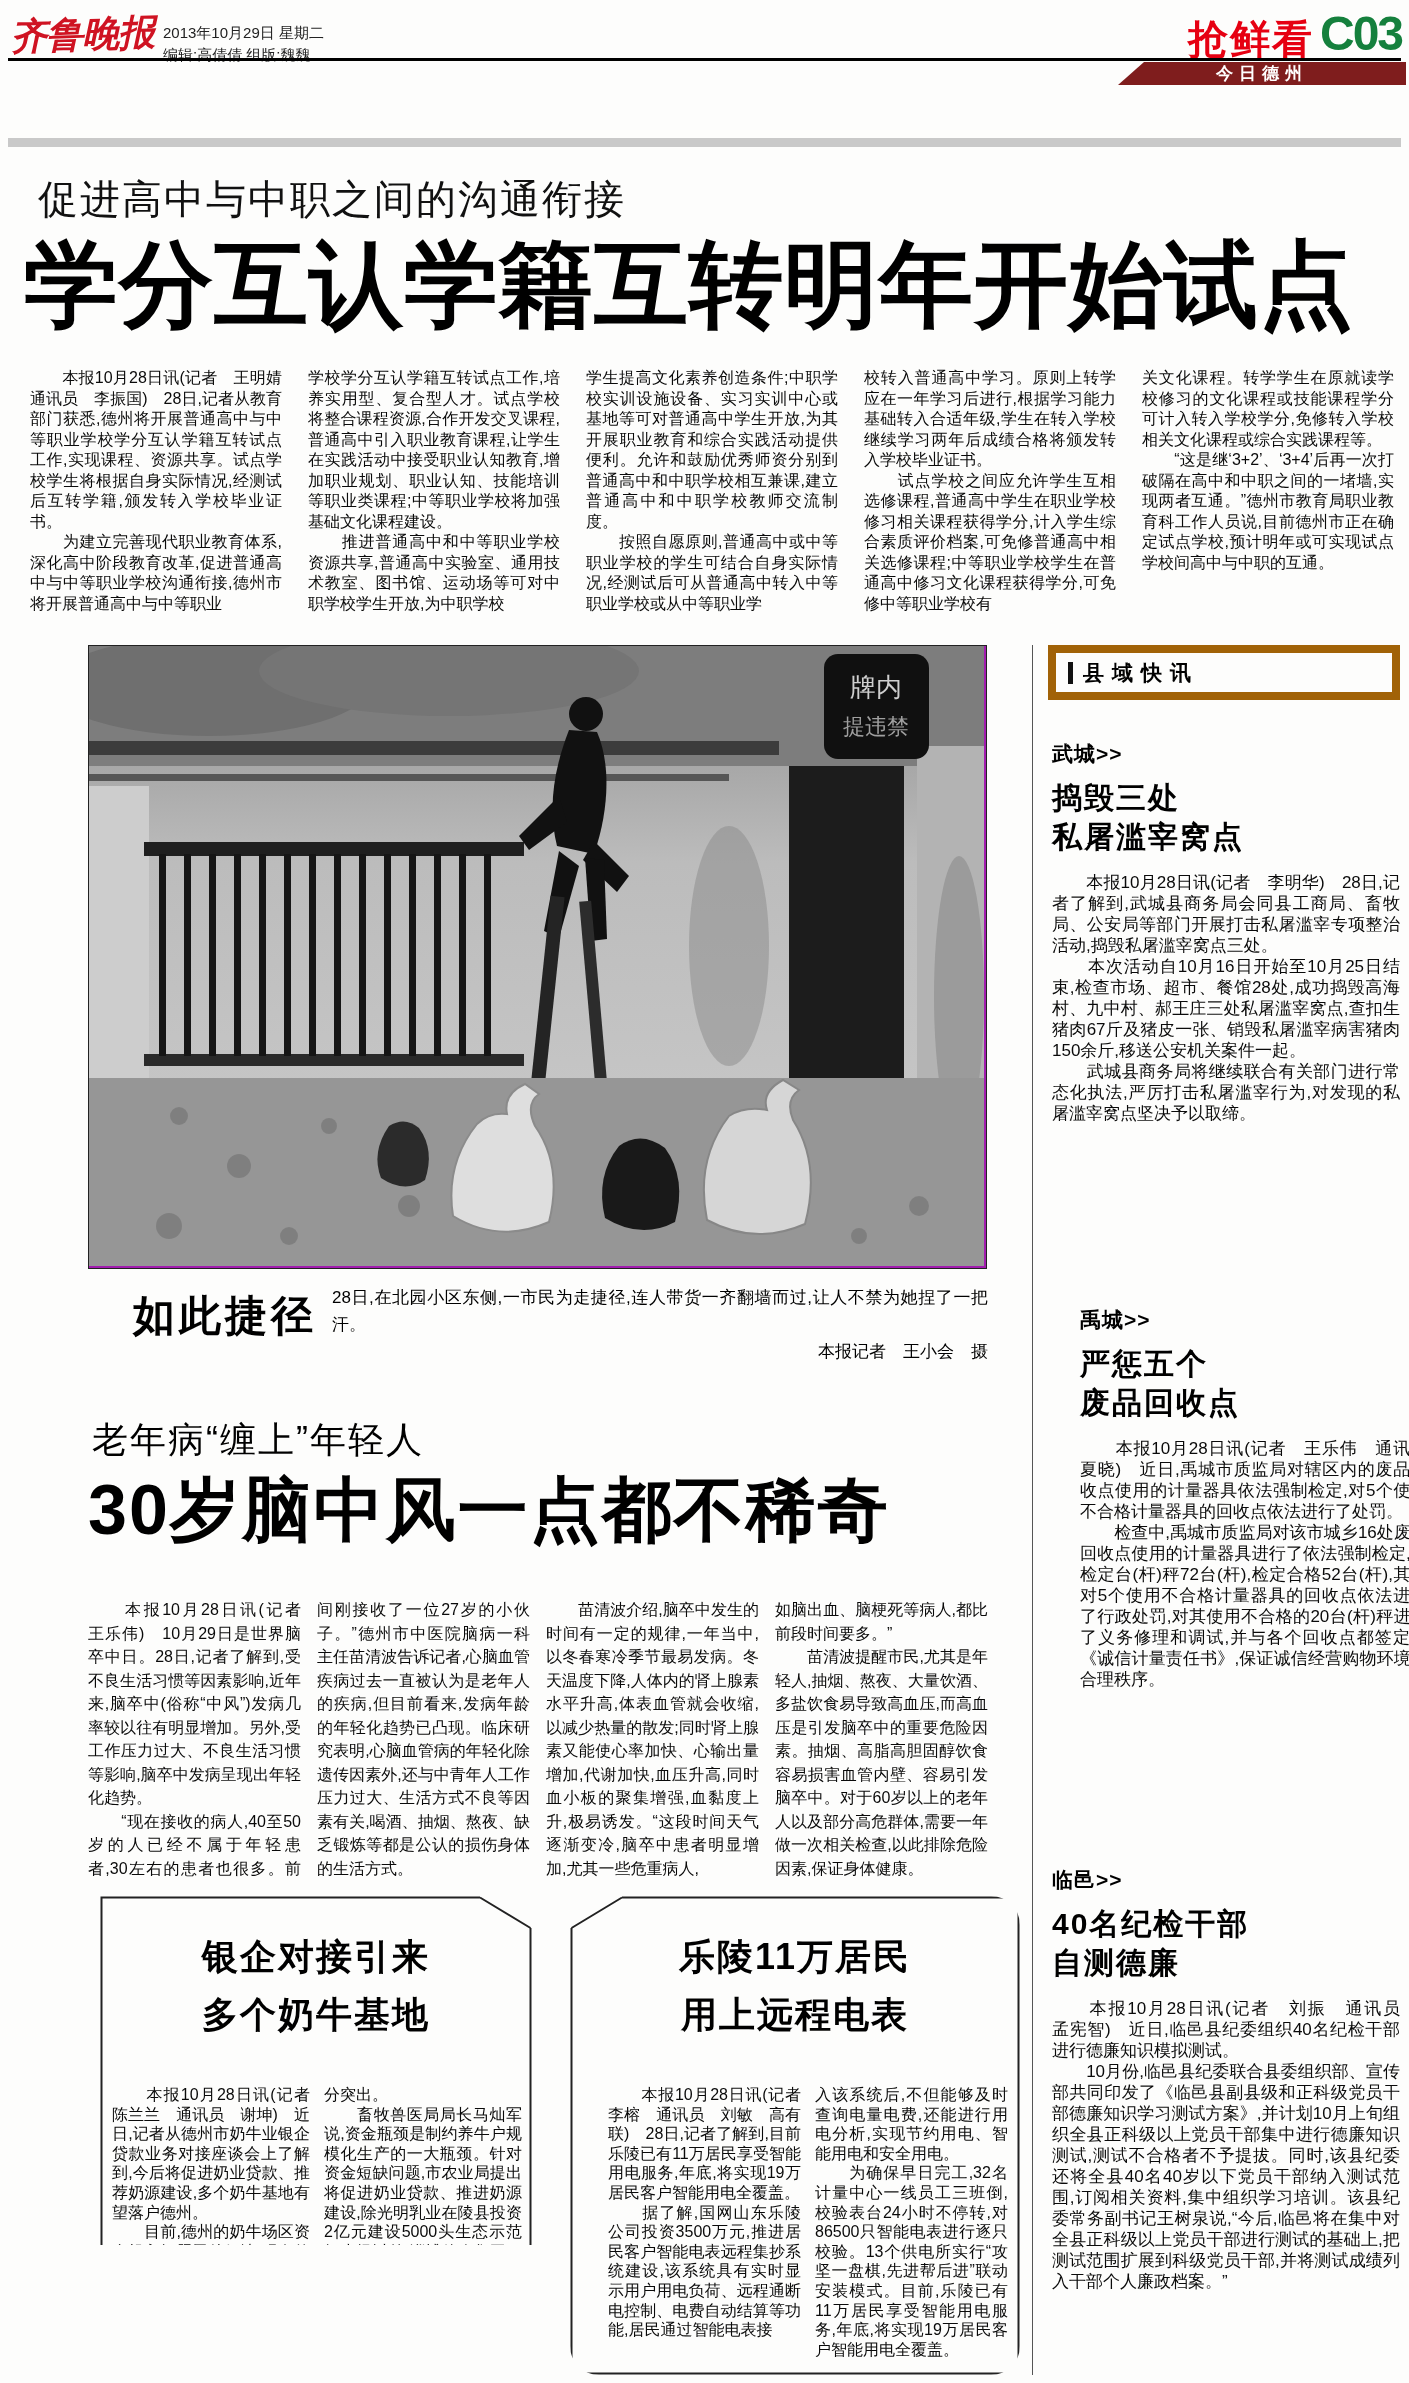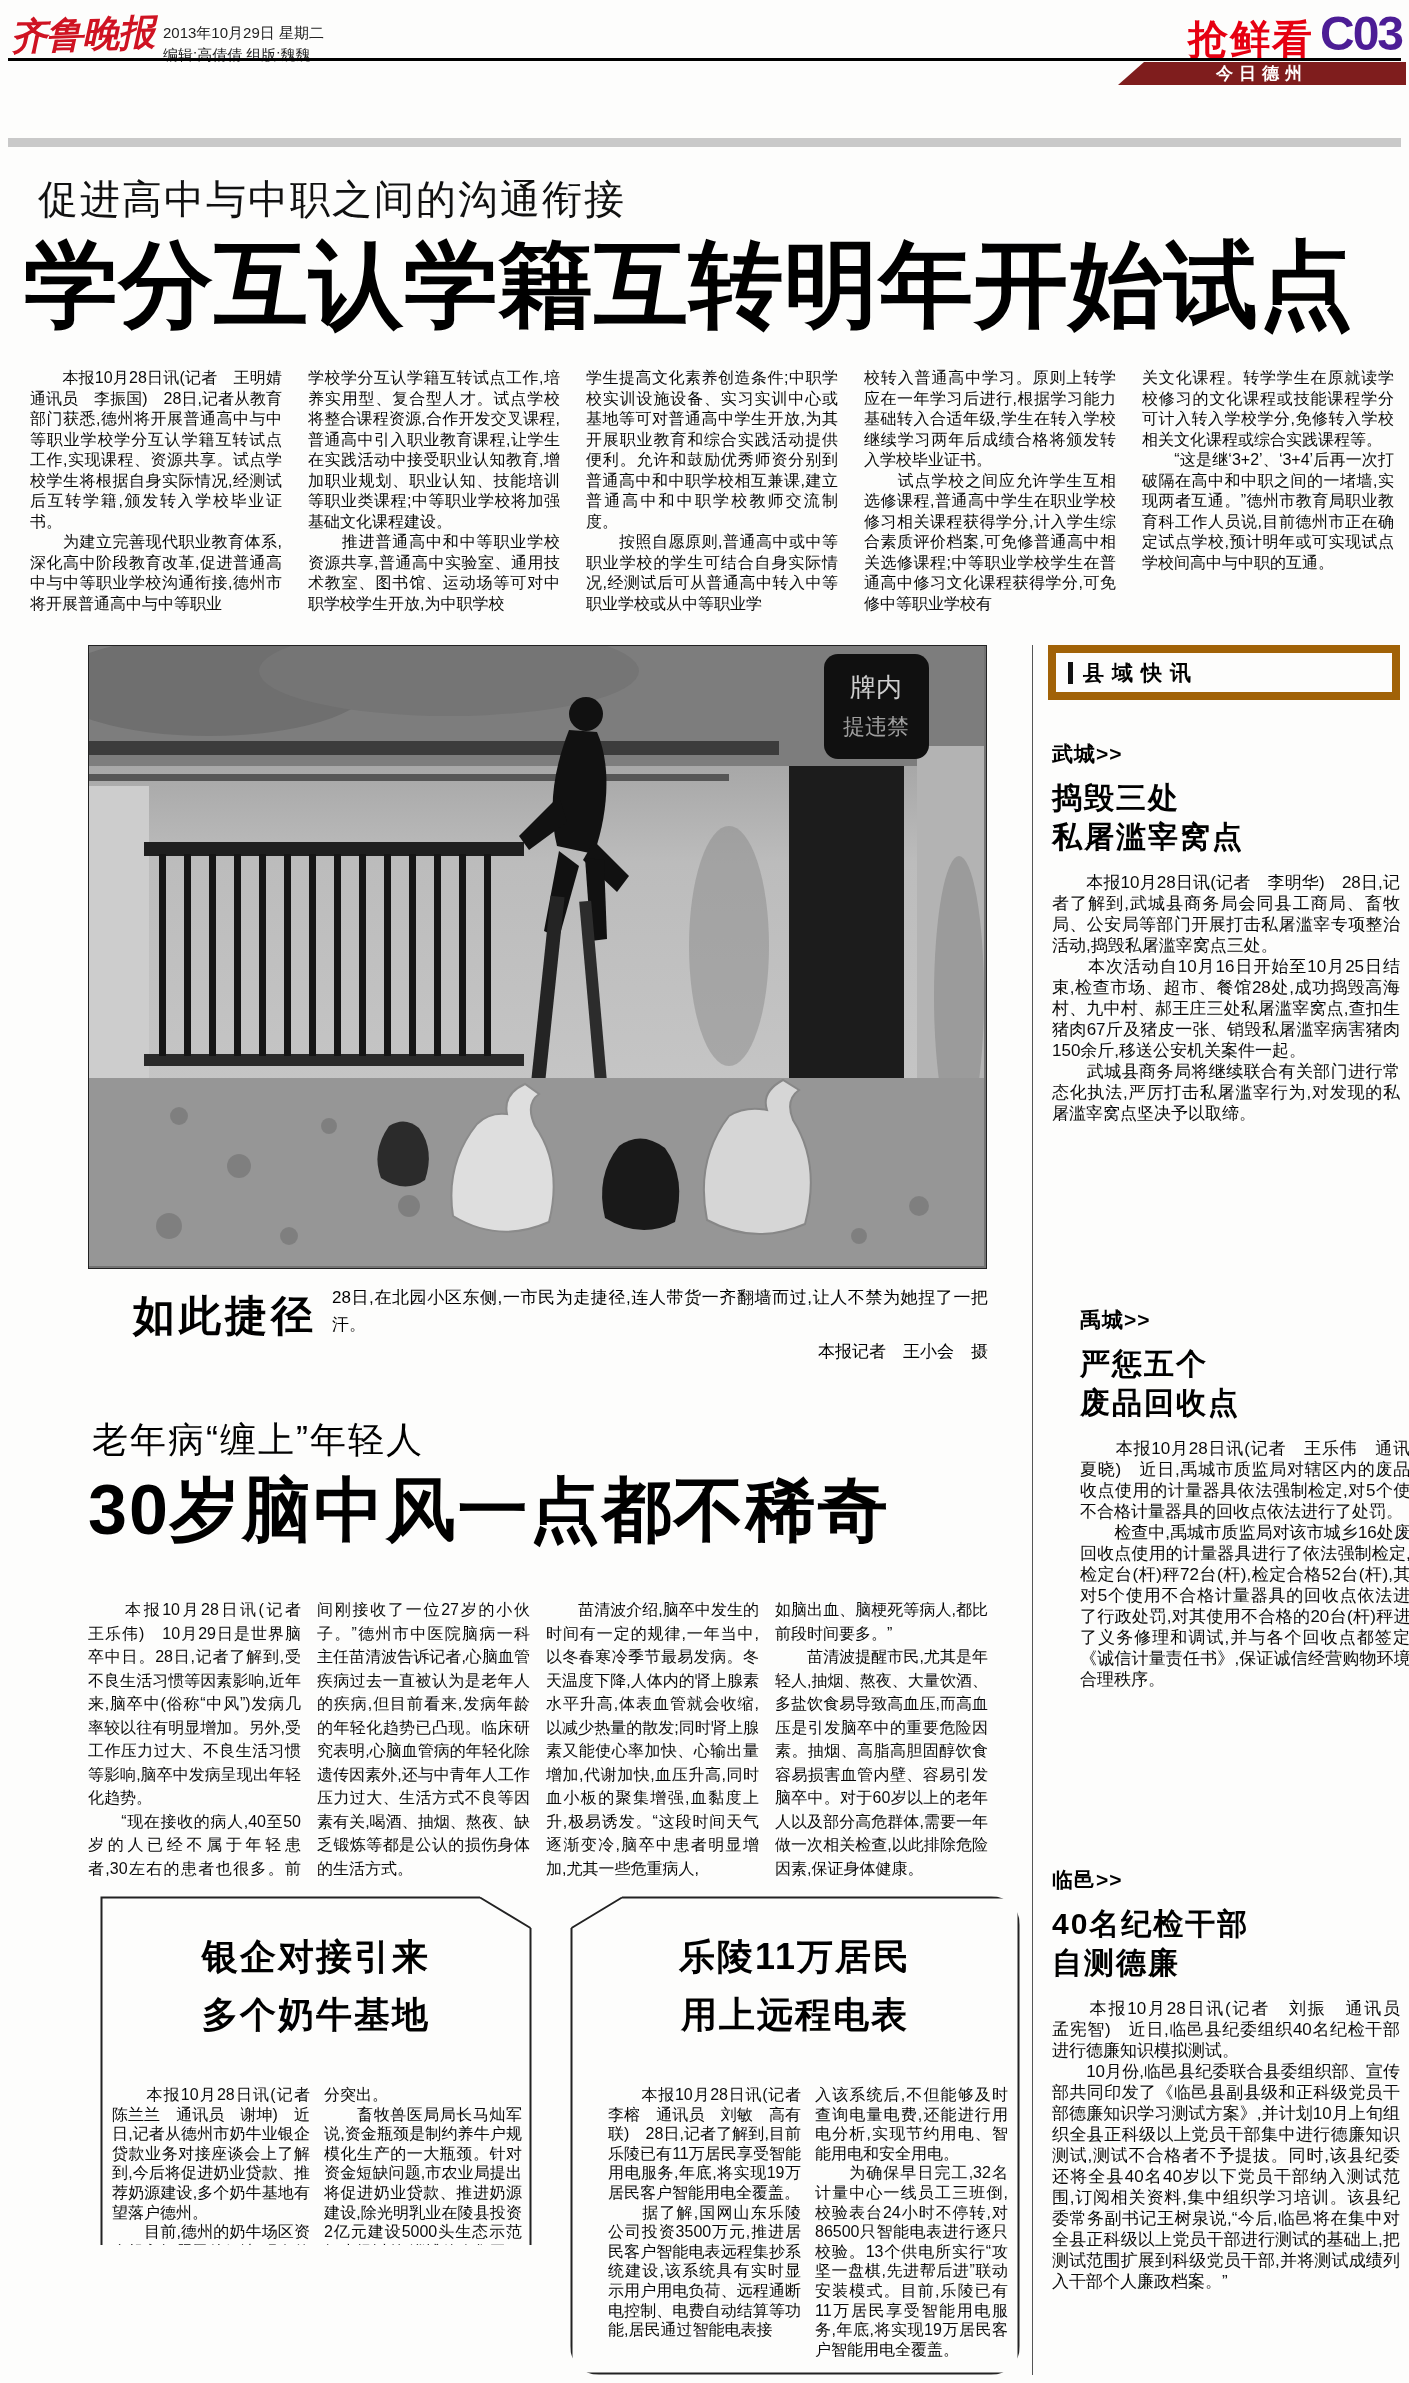--- a/index.html
+++ b/index.html
@@ -15,7 +15,7 @@
     color:#cf1322;letter-spacing:-1px;transform:rotate(-2deg);}
   .mast-meta{position:absolute;left:163px;top:22px;font-size:15px;line-height:22px;color:#222;}
   .section-name{position:absolute;left:1188px;top:12px;font-size:40px;font-weight:bold;color:#e60012;letter-spacing:2px;}
-  .page-code{position:absolute;left:1320px;top:6px;font-size:48px;font-weight:900;letter-spacing:-2px;color:#4c1d95;}
+  .page-code{position:absolute;left:1320px;top:6px;font-size:48px;font-weight:900;letter-spacing:-2px;color:#15803d;}
   .mast-rule{position:absolute;left:8px;top:58px;width:1393px;height:3px;background:#000;}
   .banner{position:absolute;left:1118px;top:62px;width:288px;height:23px;background:#7f1d1d;
     clip-path:polygon(26px 0,100% 0,100% 100%,0 100%);

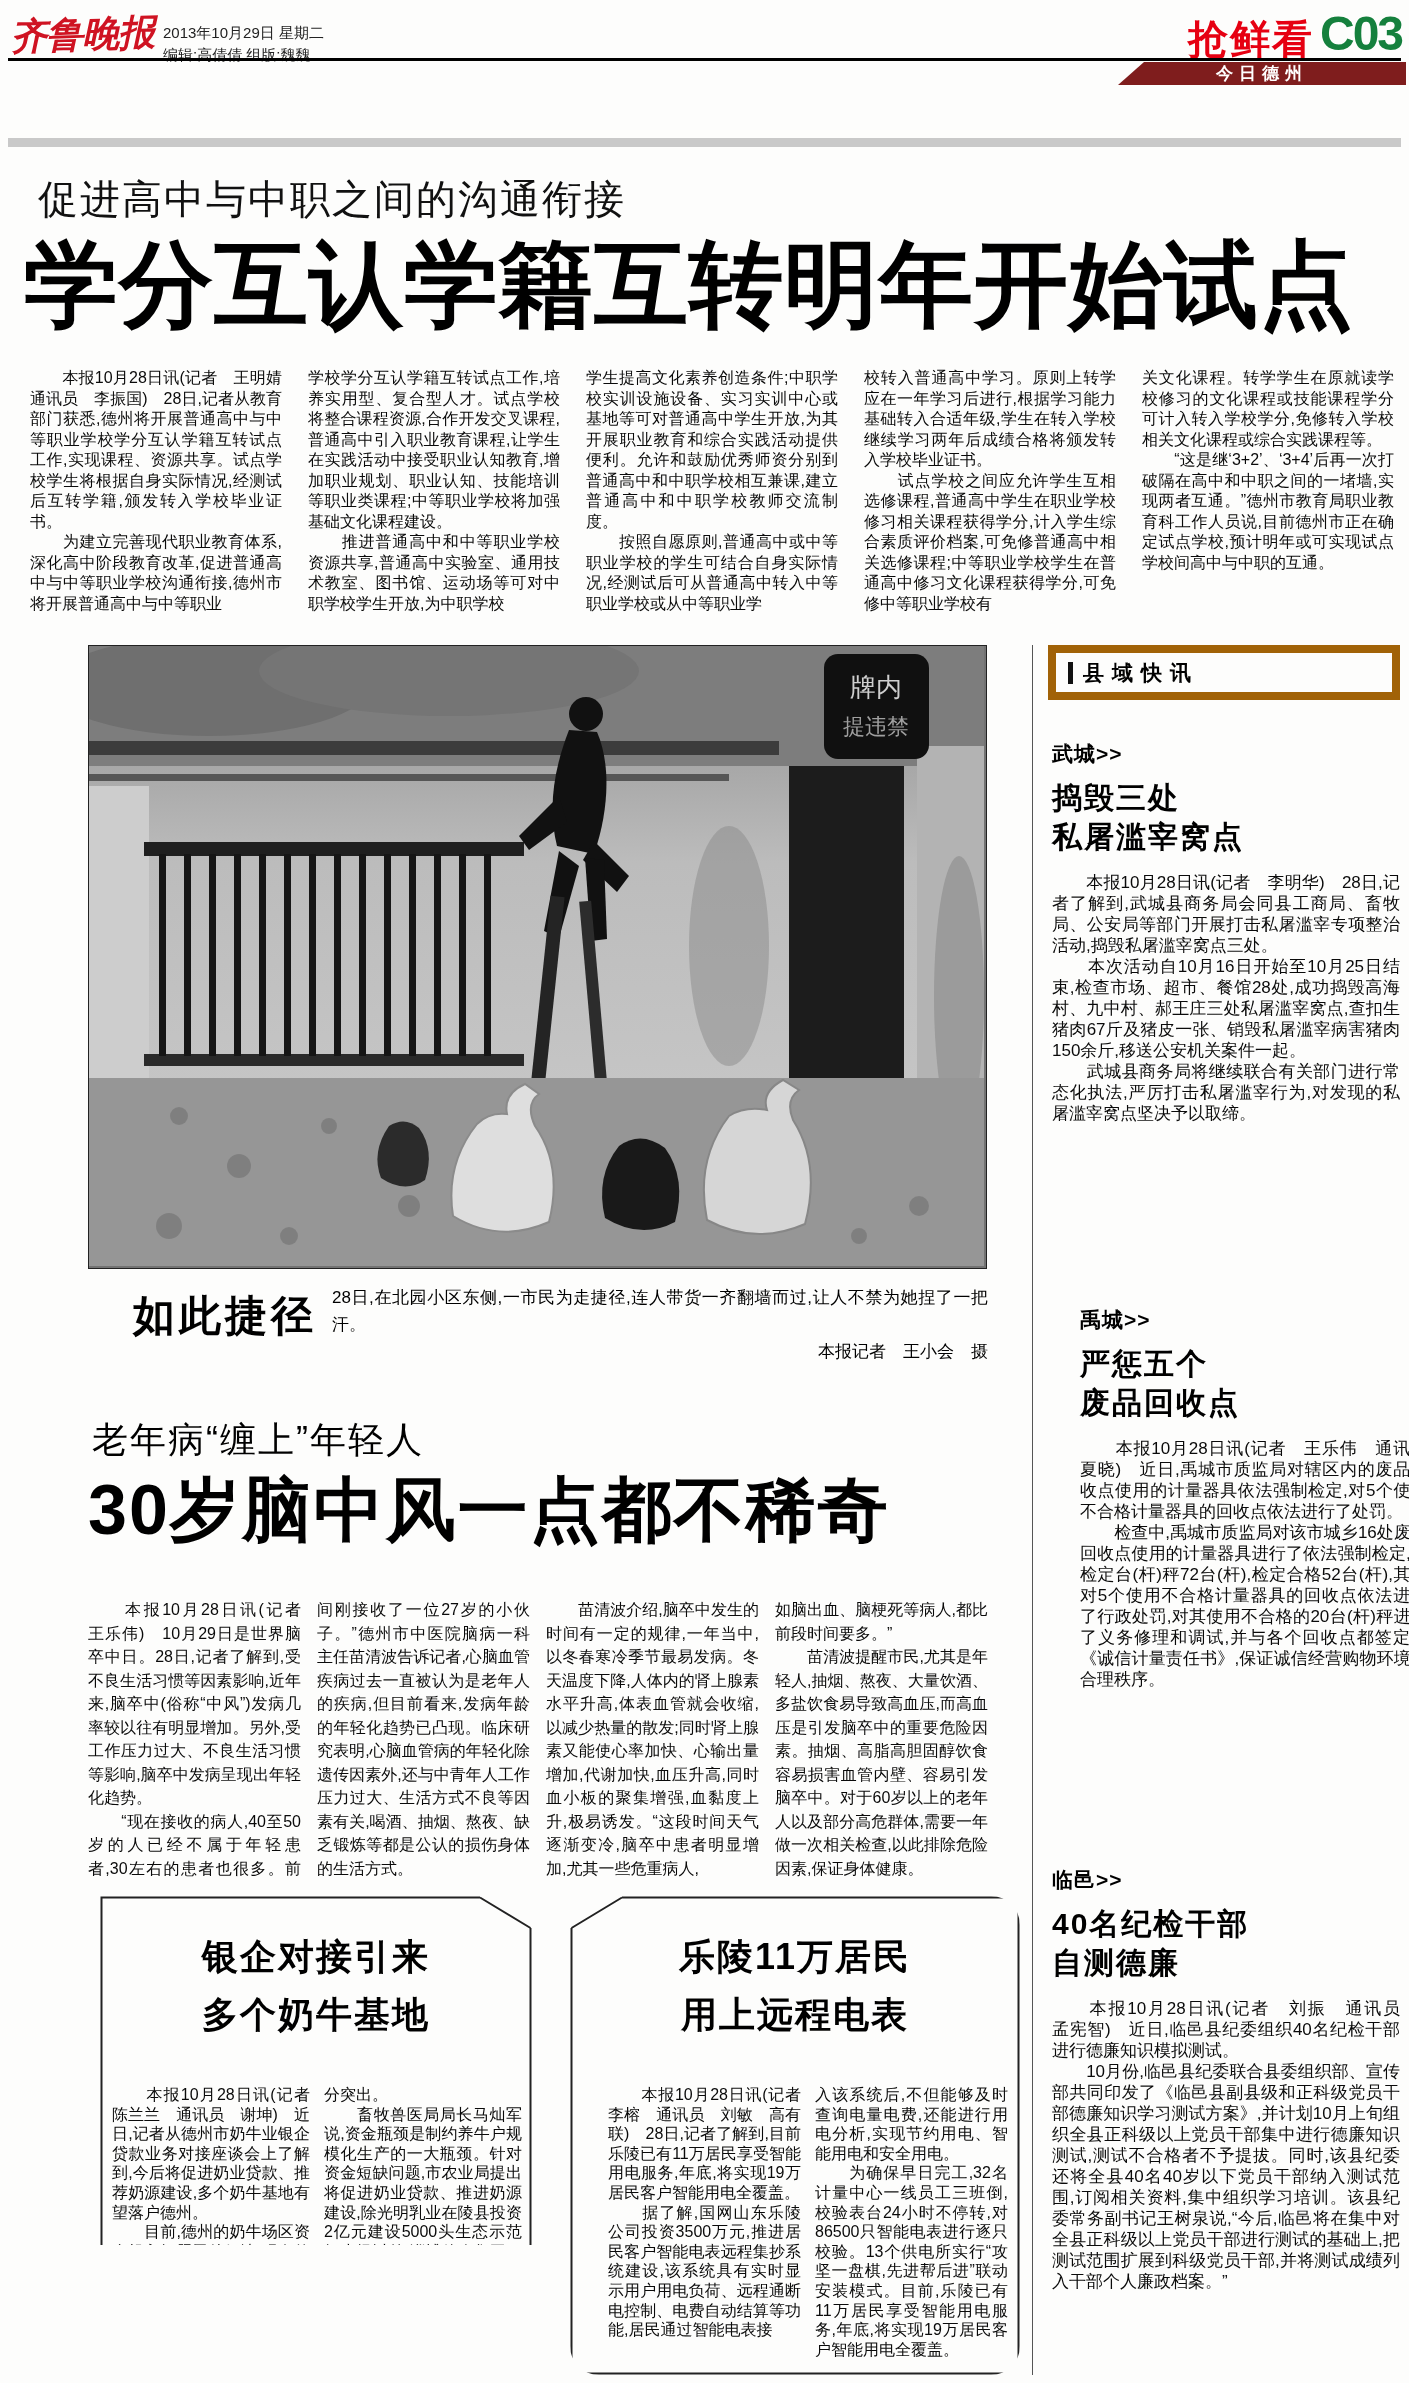--- a/index.html
+++ b/index.html
@@ -30,7 +30,7 @@
   .cols1 .col{flex:0 0 252px;font-size:16px;line-height:20.5px;text-align:justify;
     white-space:pre-wrap;overflow:hidden;color:#0a0a0a;}
   
-  .photo{position:absolute;left:88px;top:645px;width:897px;height:622px;border:1px solid #222;background:#737373;}
+  .photo{position:absolute;left:88px;top:645px;width:897px;height:622px;border:1px solid #222;background:#a21caf;}
   
   .cap-title{position:absolute;left:133px;top:1288px;font-size:42px;font-weight:bold;letter-spacing:4px;}
   .cap-block{position:absolute;left:332px;top:1284px;width:656px;font-size:17px;line-height:27px;}

